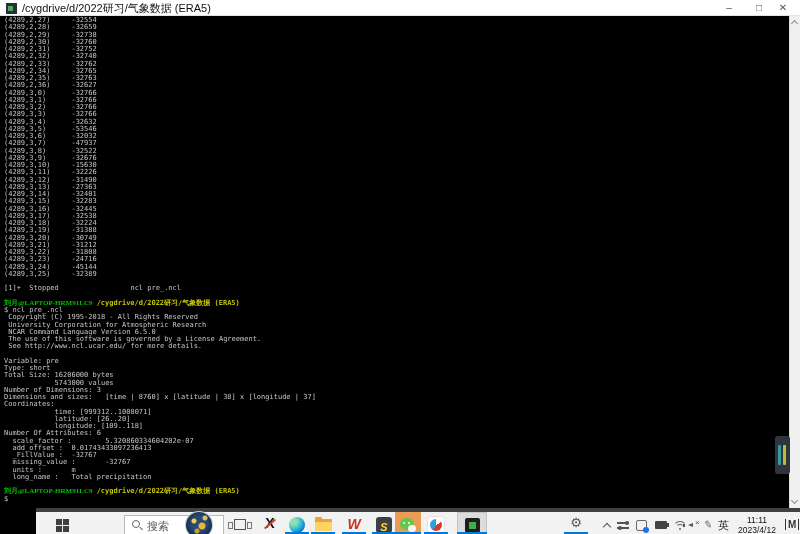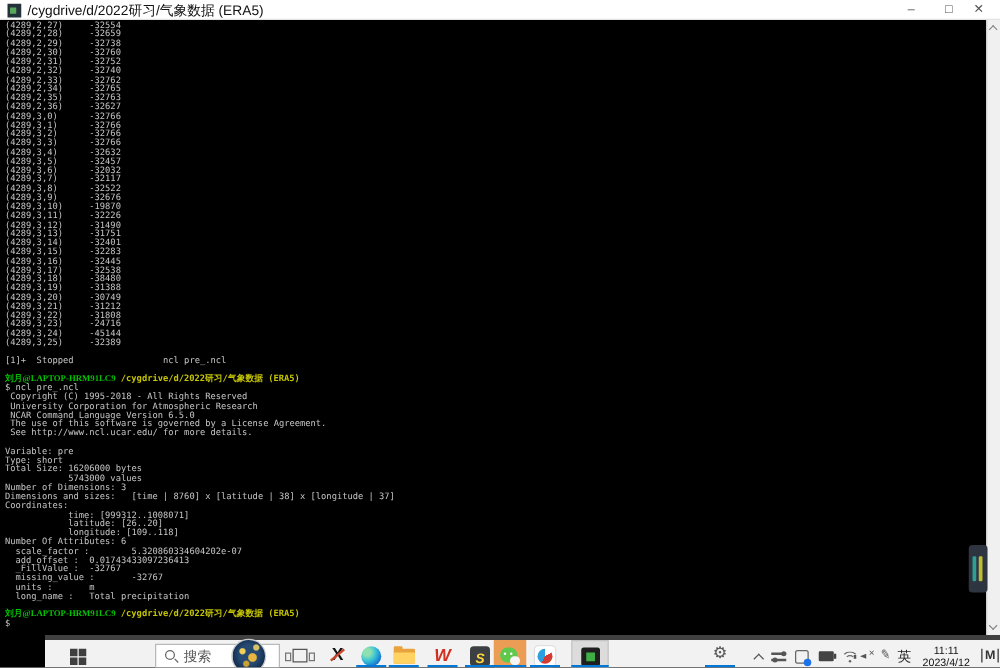--- a/index.html
+++ b/index.html
@@ -149,7 +149,7 @@
         <div class="tl"><span class="w">(4289,3,2)	-32766</span></div>
         <div class="tl"><span class="w">(4289,3,3)	-32766</span></div>
         <div class="tl"><span class="w">(4289,3,4)	-32632</span></div>
-        <div class="tl"><span class="w">(4289,3,5)	-32457</span></div>
+        <div class="tl"><span class="w">(4289,3,5)	-53546</span></div>
         <div class="tl"><span class="w">(4289,3,6)	-32032</span></div>
         <div class="tl"><span class="w">(4289,3,7)	-32117</span></div>
         <div class="tl"><span class="w">(4289,3,8)	-32522</span></div>

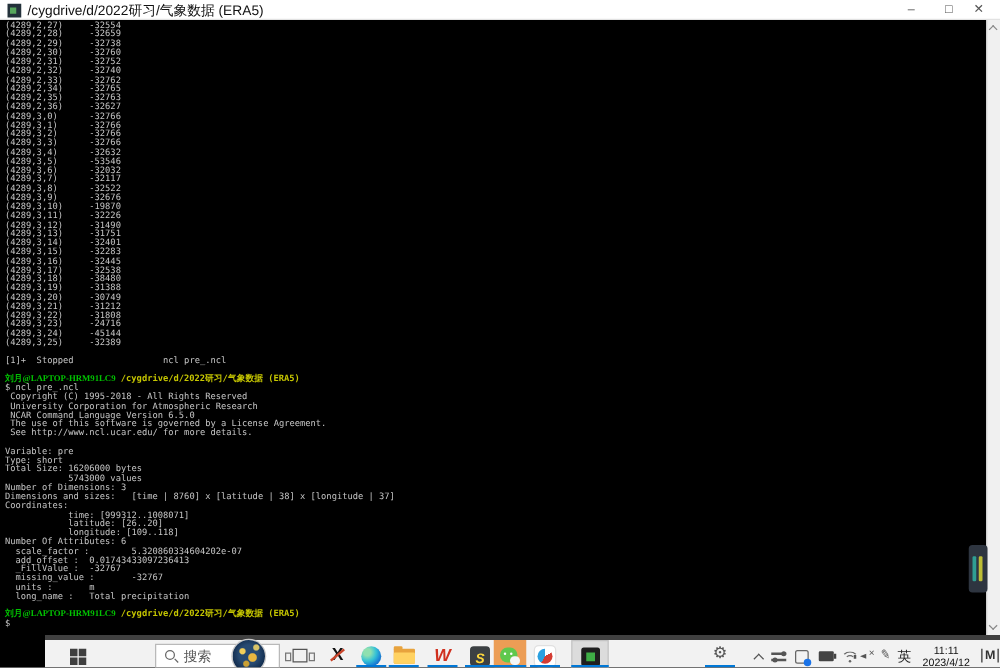--- a/index.html
+++ b/index.html
@@ -151,7 +151,7 @@
         <div class="tl"><span class="w">(4289,3,4)	-32632</span></div>
         <div class="tl"><span class="w">(4289,3,5)	-53546</span></div>
         <div class="tl"><span class="w">(4289,3,6)	-32032</span></div>
-        <div class="tl"><span class="w">(4289,3,7)	-32117</span></div>
+        <div class="tl"><span class="w">(4289,3,7)	-47937</span></div>
         <div class="tl"><span class="w">(4289,3,8)	-32522</span></div>
         <div class="tl"><span class="w">(4289,3,9)	-32676</span></div>
         <div class="tl"><span class="w">(4289,3,10)	-19870</span></div>

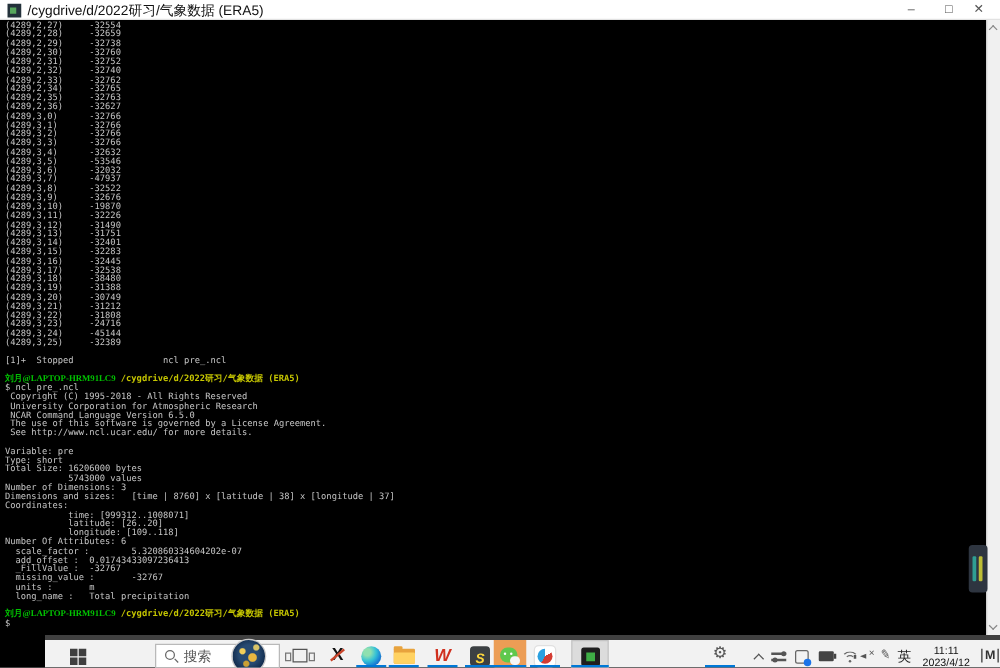--- a/index.html
+++ b/index.html
@@ -154,7 +154,7 @@
         <div class="tl"><span class="w">(4289,3,7)	-47937</span></div>
         <div class="tl"><span class="w">(4289,3,8)	-32522</span></div>
         <div class="tl"><span class="w">(4289,3,9)	-32676</span></div>
-        <div class="tl"><span class="w">(4289,3,10)	-19870</span></div>
+        <div class="tl"><span class="w">(4289,3,10)	-15630</span></div>
         <div class="tl"><span class="w">(4289,3,11)	-32226</span></div>
         <div class="tl"><span class="w">(4289,3,12)	-31490</span></div>
         <div class="tl"><span class="w">(4289,3,13)	-31751</span></div>

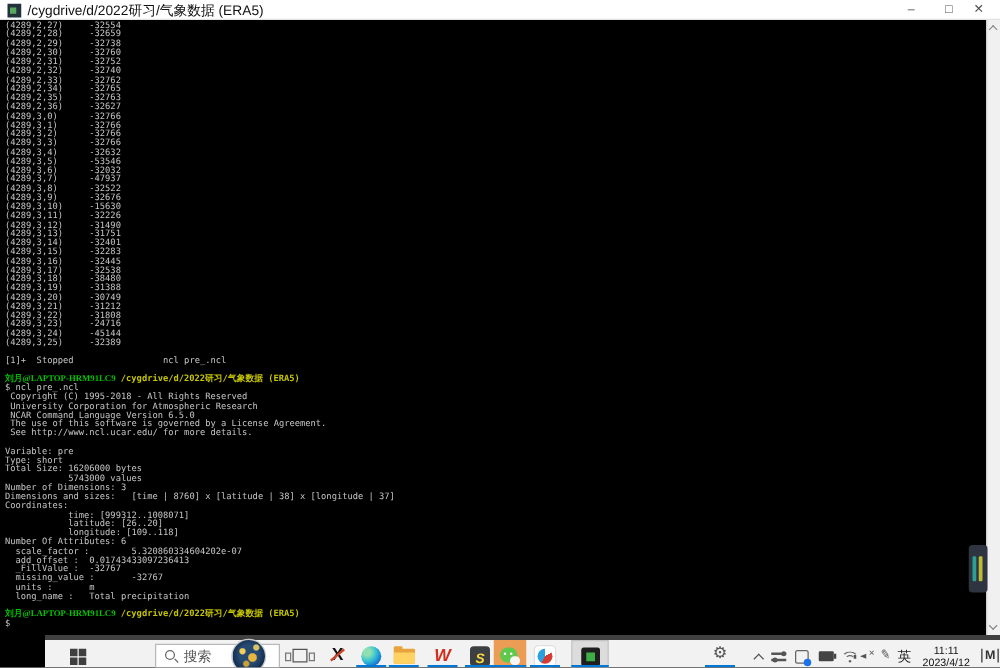--- a/index.html
+++ b/index.html
@@ -157,7 +157,7 @@
         <div class="tl"><span class="w">(4289,3,10)	-15630</span></div>
         <div class="tl"><span class="w">(4289,3,11)	-32226</span></div>
         <div class="tl"><span class="w">(4289,3,12)	-31490</span></div>
-        <div class="tl"><span class="w">(4289,3,13)	-31751</span></div>
+        <div class="tl"><span class="w">(4289,3,13)	-27363</span></div>
         <div class="tl"><span class="w">(4289,3,14)	-32401</span></div>
         <div class="tl"><span class="w">(4289,3,15)	-32283</span></div>
         <div class="tl"><span class="w">(4289,3,16)	-32445</span></div>

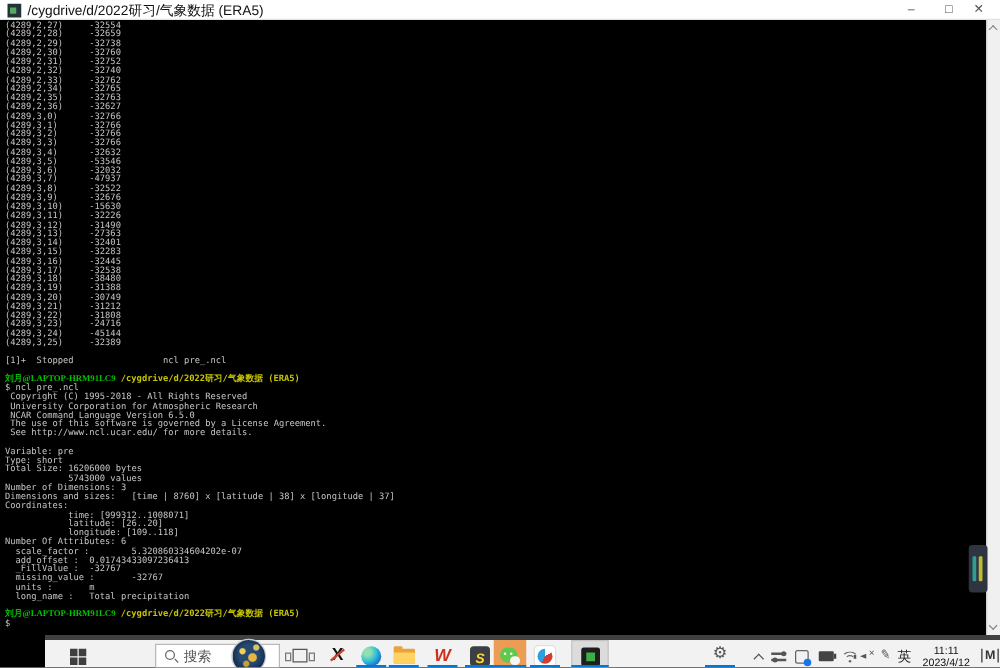--- a/index.html
+++ b/index.html
@@ -162,7 +162,7 @@
         <div class="tl"><span class="w">(4289,3,15)	-32283</span></div>
         <div class="tl"><span class="w">(4289,3,16)	-32445</span></div>
         <div class="tl"><span class="w">(4289,3,17)	-32538</span></div>
-        <div class="tl"><span class="w">(4289,3,18)	-38480</span></div>
+        <div class="tl"><span class="w">(4289,3,18)	-32224</span></div>
         <div class="tl"><span class="w">(4289,3,19)	-31388</span></div>
         <div class="tl"><span class="w">(4289,3,20)	-30749</span></div>
         <div class="tl"><span class="w">(4289,3,21)	-31212</span></div>

